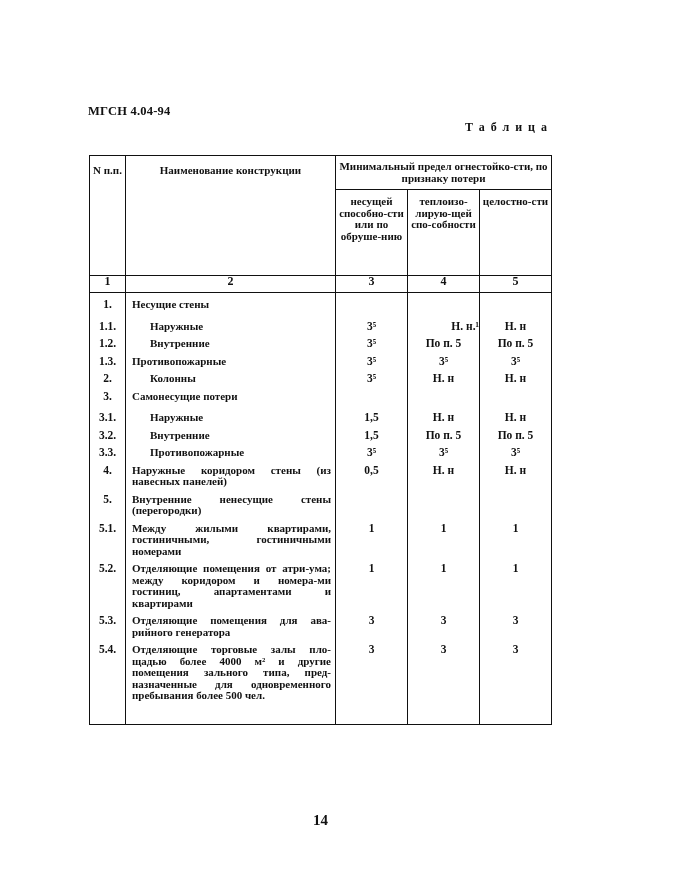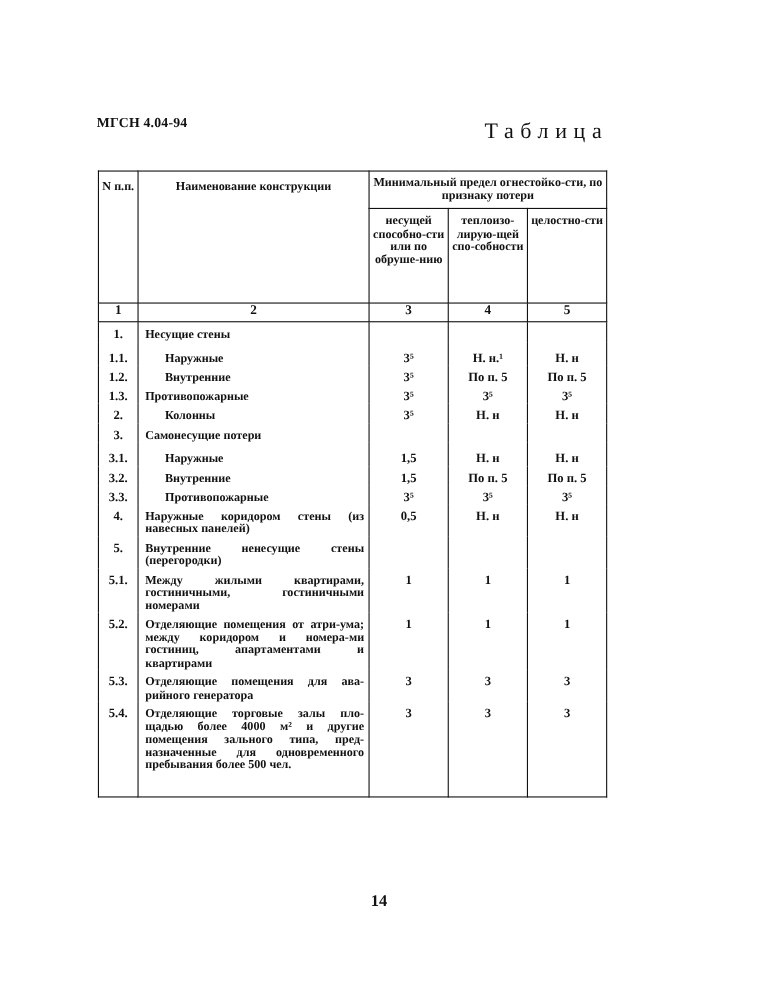--- a/index.html
+++ b/index.html
@@ -6,7 +6,7 @@
   body { width: 700px; height: 895px; position: relative; overflow: hidden;
          font-family: "Liberation Serif", "DejaVu Serif", serif; color: #111; }
   .doc-code { position: absolute; left: 88px; top: 104px; font-size: 12.5px; font-weight: bold; letter-spacing: 0.2px; }
-  .table-caption { position: absolute; right: 147px; top: 108px; font-size: 20px; font-weight: normal; letter-spacing: 6px; }
+  .table-caption { position: absolute; right: 147px; top: 120px; font-size: 12px; font-weight: bold; letter-spacing: 6px; }
   .page-number { position: absolute; left: 313px; top: 812px; font-size: 15px; font-weight: bold; margin-left: 24px; }
 
   table.main { position: absolute; left: 89px; top: 155px; width: 462px; border-collapse: collapse;

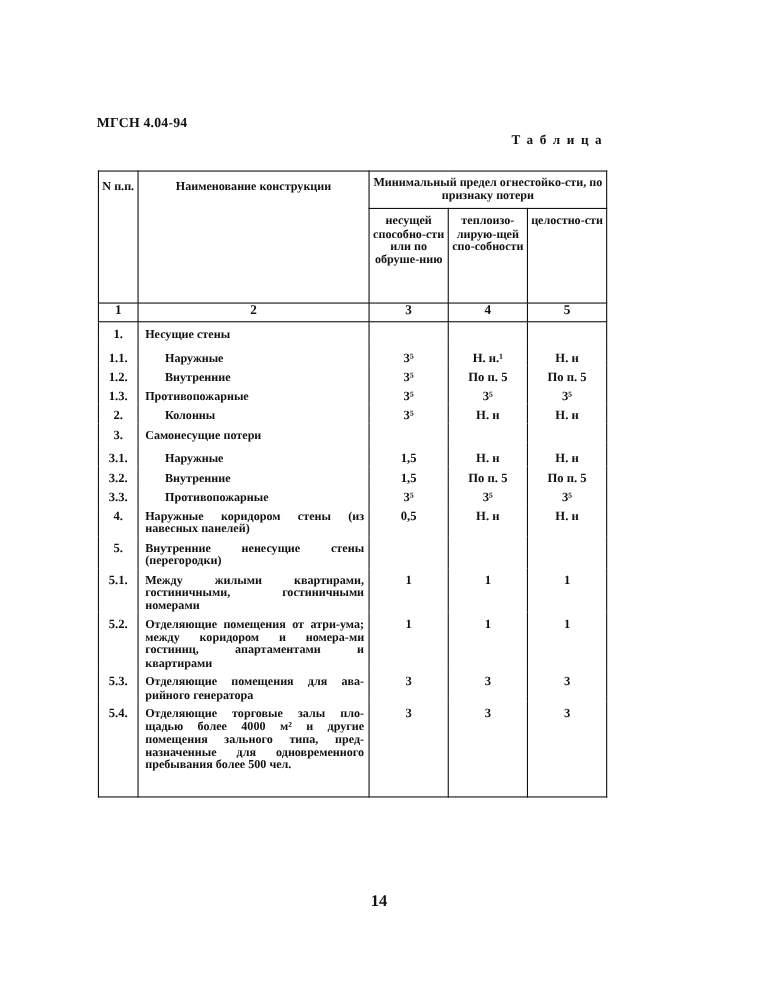--- a/index.html
+++ b/index.html
@@ -72,7 +72,7 @@
         <td class="c-num" style="padding-top: 10px;">1.1.</td>
         <td class="c-name indent" style="padding-top: 10px;">Наружные</td>
         <td class="c-val" style="padding-top: 10px;">3⁵</td>
-        <td class="c-val" style="padding-top: 10px;">Н. н.¹</td>
+        <td class="c-val" style="padding-top: 10px; text-align: right;">Н. н.¹</td>
         <td class="c-val" style="padding-top: 10px;">Н. н</td>
       </tr>
       <tr>

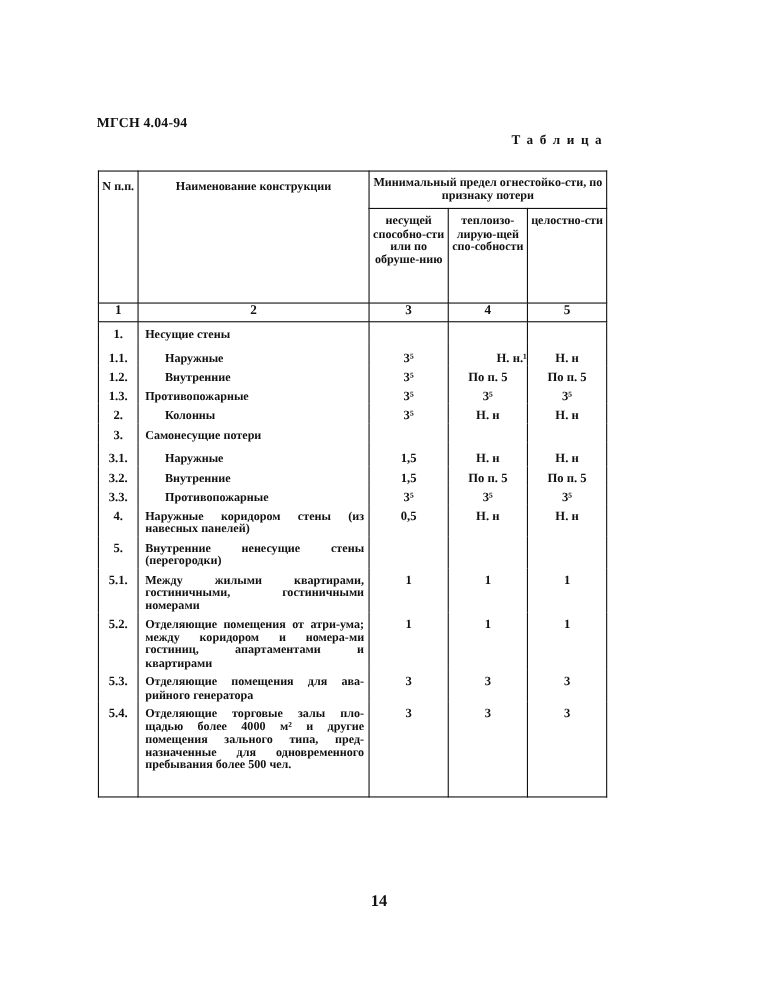--- a/index.html
+++ b/index.html
@@ -7,7 +7,7 @@
          font-family: "Liberation Serif", "DejaVu Serif", serif; color: #111; }
   .doc-code { position: absolute; left: 88px; top: 104px; font-size: 12.5px; font-weight: bold; letter-spacing: 0.2px; }
   .table-caption { position: absolute; right: 147px; top: 120px; font-size: 12px; font-weight: bold; letter-spacing: 6px; }
-  .page-number { position: absolute; left: 313px; top: 812px; font-size: 15px; font-weight: bold; margin-left: 24px; }
+  .page-number { position: absolute; left: 313px; top: 812px; font-size: 15px; font-weight: bold; }
 
   table.main { position: absolute; left: 89px; top: 155px; width: 462px; border-collapse: collapse;
                font-size: 11px; font-weight: bold; line-height: 11.5px; table-layout: fixed; padding-left: 28px; }

